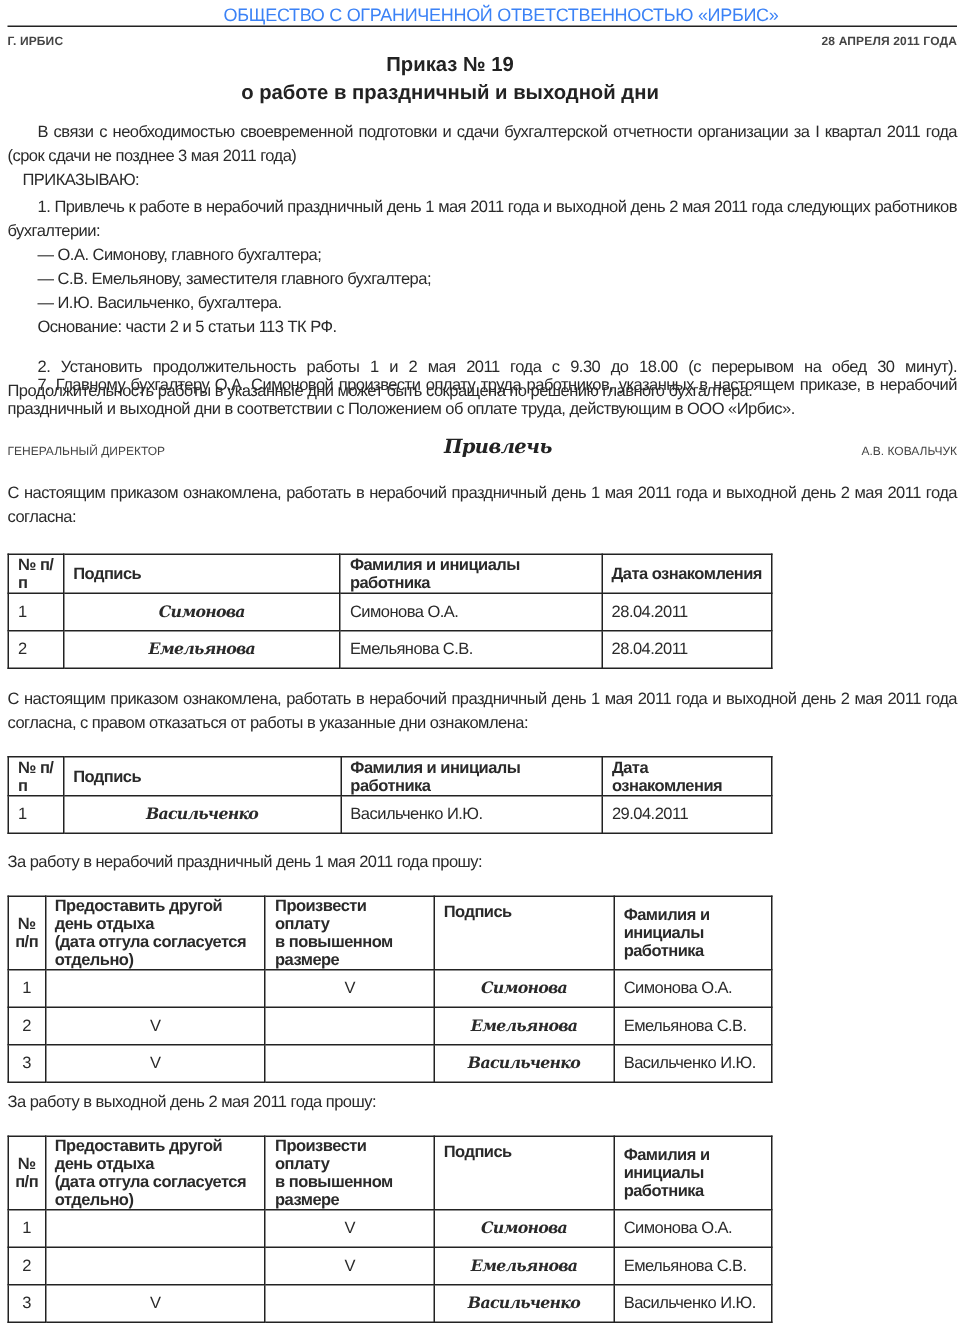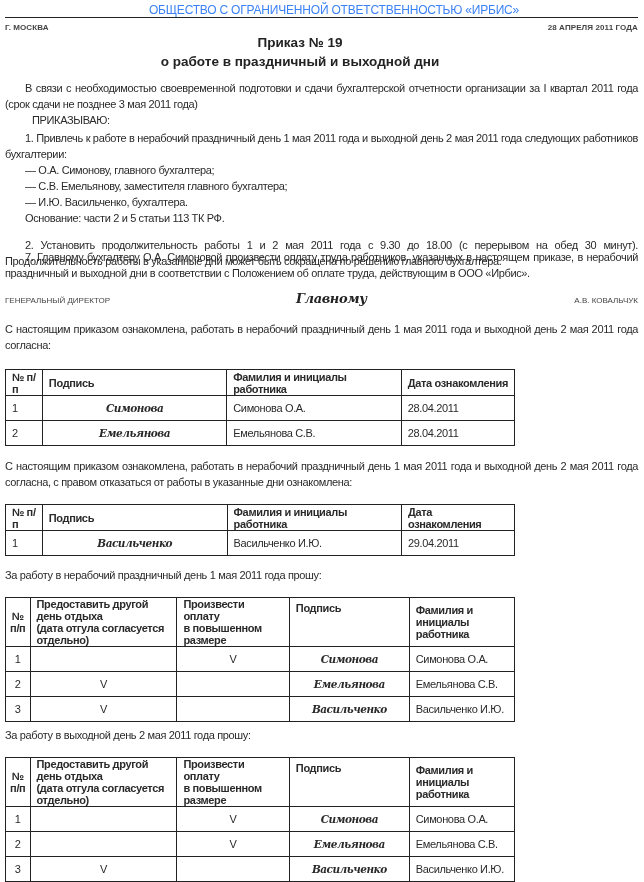--- a/index.html
+++ b/index.html
@@ -25,7 +25,7 @@
 
 <div class="abs org">ОБЩЕСТВО С ОГРАНИЧЕННОЙ ОТВЕТСТВЕННОСТЬЮ «ИРБИС»</div>
 <div class="abs rule"></div>
-<div class="abs meta" style="left:5px;">Г. МОСКВА</div>
+<div class="abs meta" style="left:5px;">Г. ИРБИС</div>
 <div class="abs meta" style="right:6px;">28 АПРЕЛЯ 2011 ГОДА</div>
 <div class="abs title" style="top:35px;">Приказ № 19</div>
 <div class="abs title" style="top:54px;">о работе в праздничный и выходной дни</div>

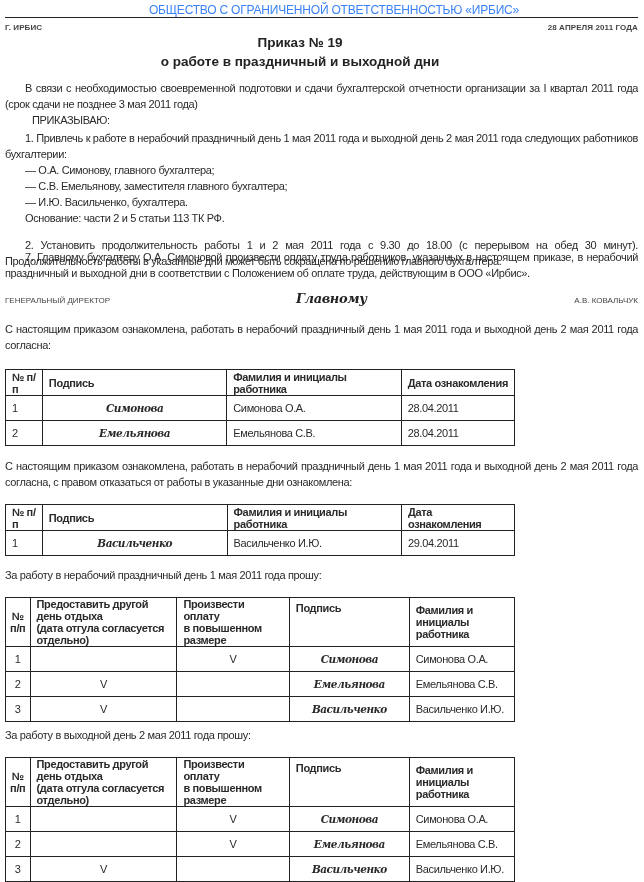--- a/index.html
+++ b/index.html
@@ -31,7 +31,7 @@
 <div class="abs title" style="top:54px;">о работе в праздничный и выходной дни</div>
 
 <div class="abs p just" style="left:5px; width:633px; top:81px; text-indent:20px;">В связи с необходимостью своевременной подготовки и сдачи бухгалтерской отчетности организации за I квартал 2011 года (срок сдачи не позднее 3 мая 2011 года)</div>
-<div class="abs p" style="left:20px; top:113px;padding-left:12px;">ПРИКАЗЫВАЮ:</div>
+<div class="abs p" style="left:3px; top:113px;padding-left:12px;">ПРИКАЗЫВАЮ:</div>
 <div class="abs p just" style="left:5px; width:633px; top:131px; text-indent:20px;">1. Привлечь к работе в нерабочий праздничный день 1 мая 2011 года и выходной день 2 мая 2011 года следующих работников бухгалтерии:</div>
 <div class="abs p" style="left:25px; top:163px;">— О.А. Симонову, главного бухгалтера;</div>
 <div class="abs p" style="left:25px; top:179px;">— С.В. Емельянову, заместителя главного бухгалтера;</div>

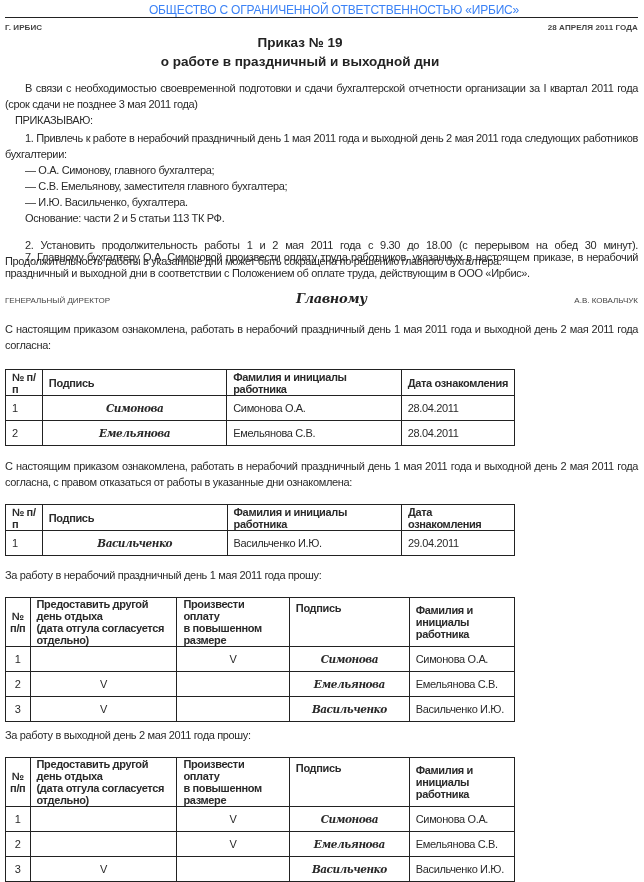--- a/index.html
+++ b/index.html
@@ -41,7 +41,7 @@
 <div class="abs p just" style="left:5px; width:633px; top:250px; text-indent:20px;">7. Главному бухгалтеру О.А. Симоновой произвести оплату труда работников, указанных в настоящем приказе, в нерабочий праздничный и выходной дни в соответствии с Положением об оплате труда, действующим в ООО «Ирбис».</div>
 
 <div class="abs sig-role" style="left:5px;">ГЕНЕРАЛЬНЫЙ ДИРЕКТОР</div>
-<div class="abs script" style="left:296px; top:291px; font-size:13px;">Главному</div>
+<div class="abs script" style="left:296px; top:291px; font-size:13px;">Привлечь</div>
 <div class="abs sig-role" style="right:6px;">А.В. КОВАЛЬЧУК</div>
 
 <div class="abs p just" style="left:5px; width:633px; top:322px;">С настоящим приказом ознакомлена, работать в нерабочий праздничный день 1 мая 2011 года и выходной день 2 мая 2011 года согласна:</div>

